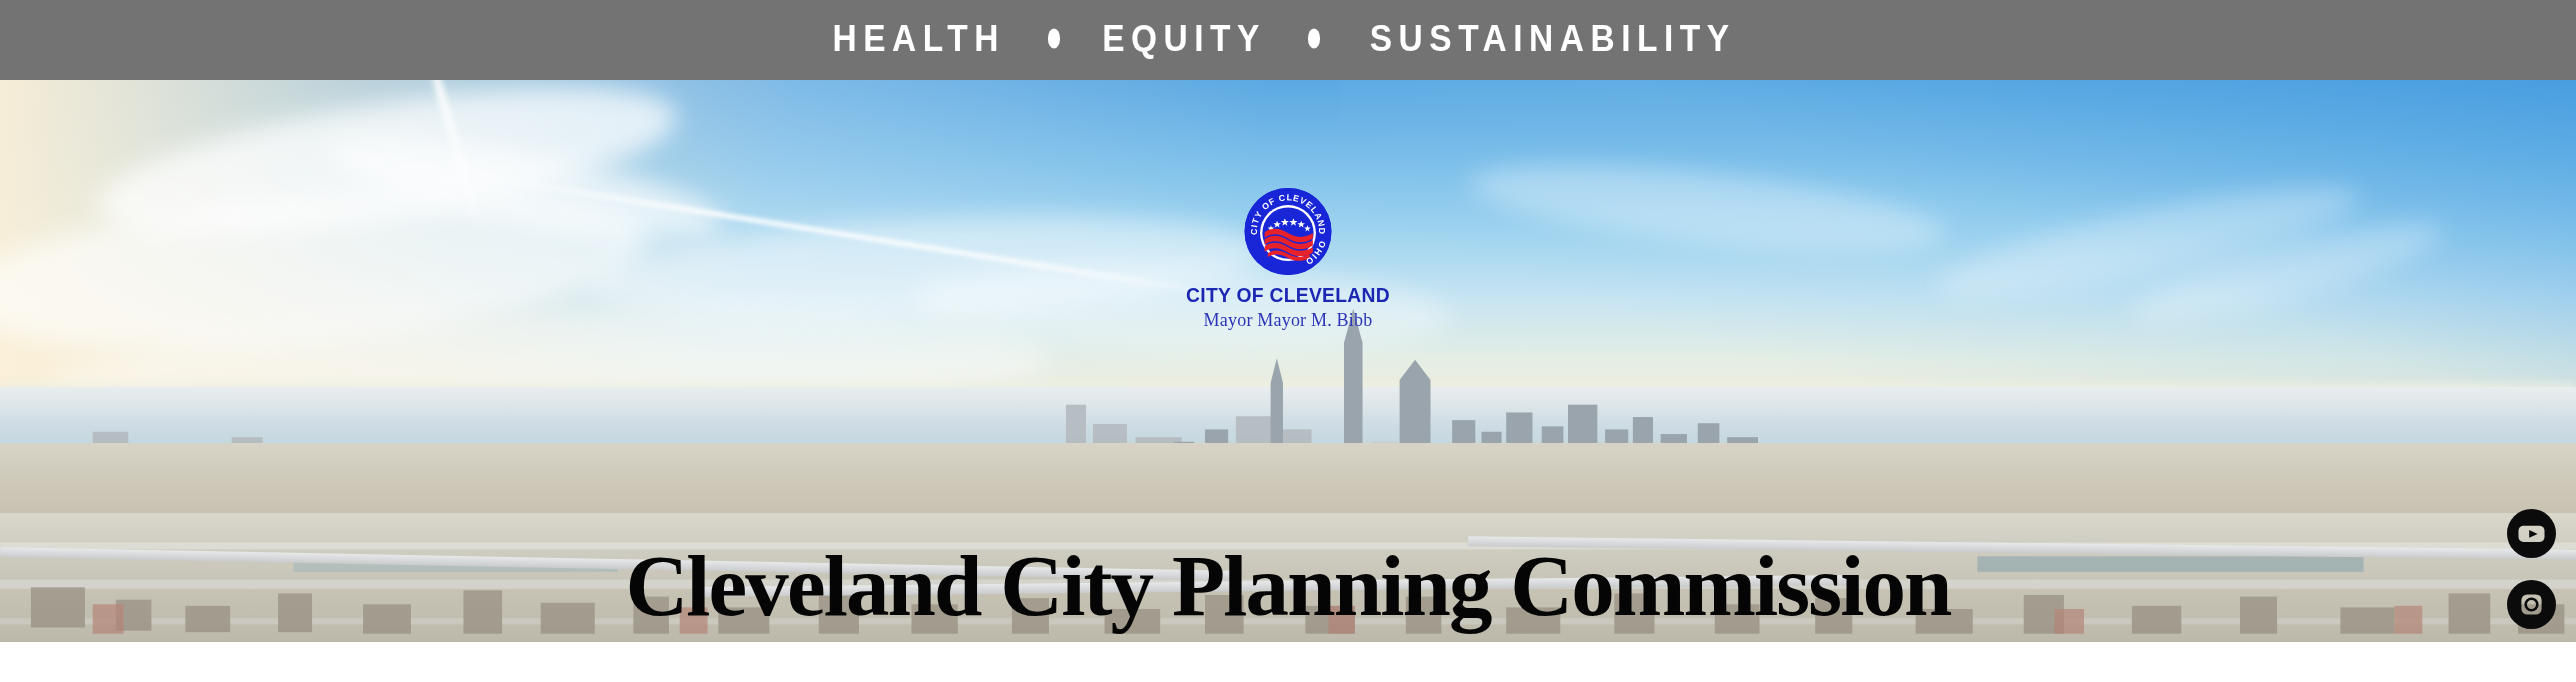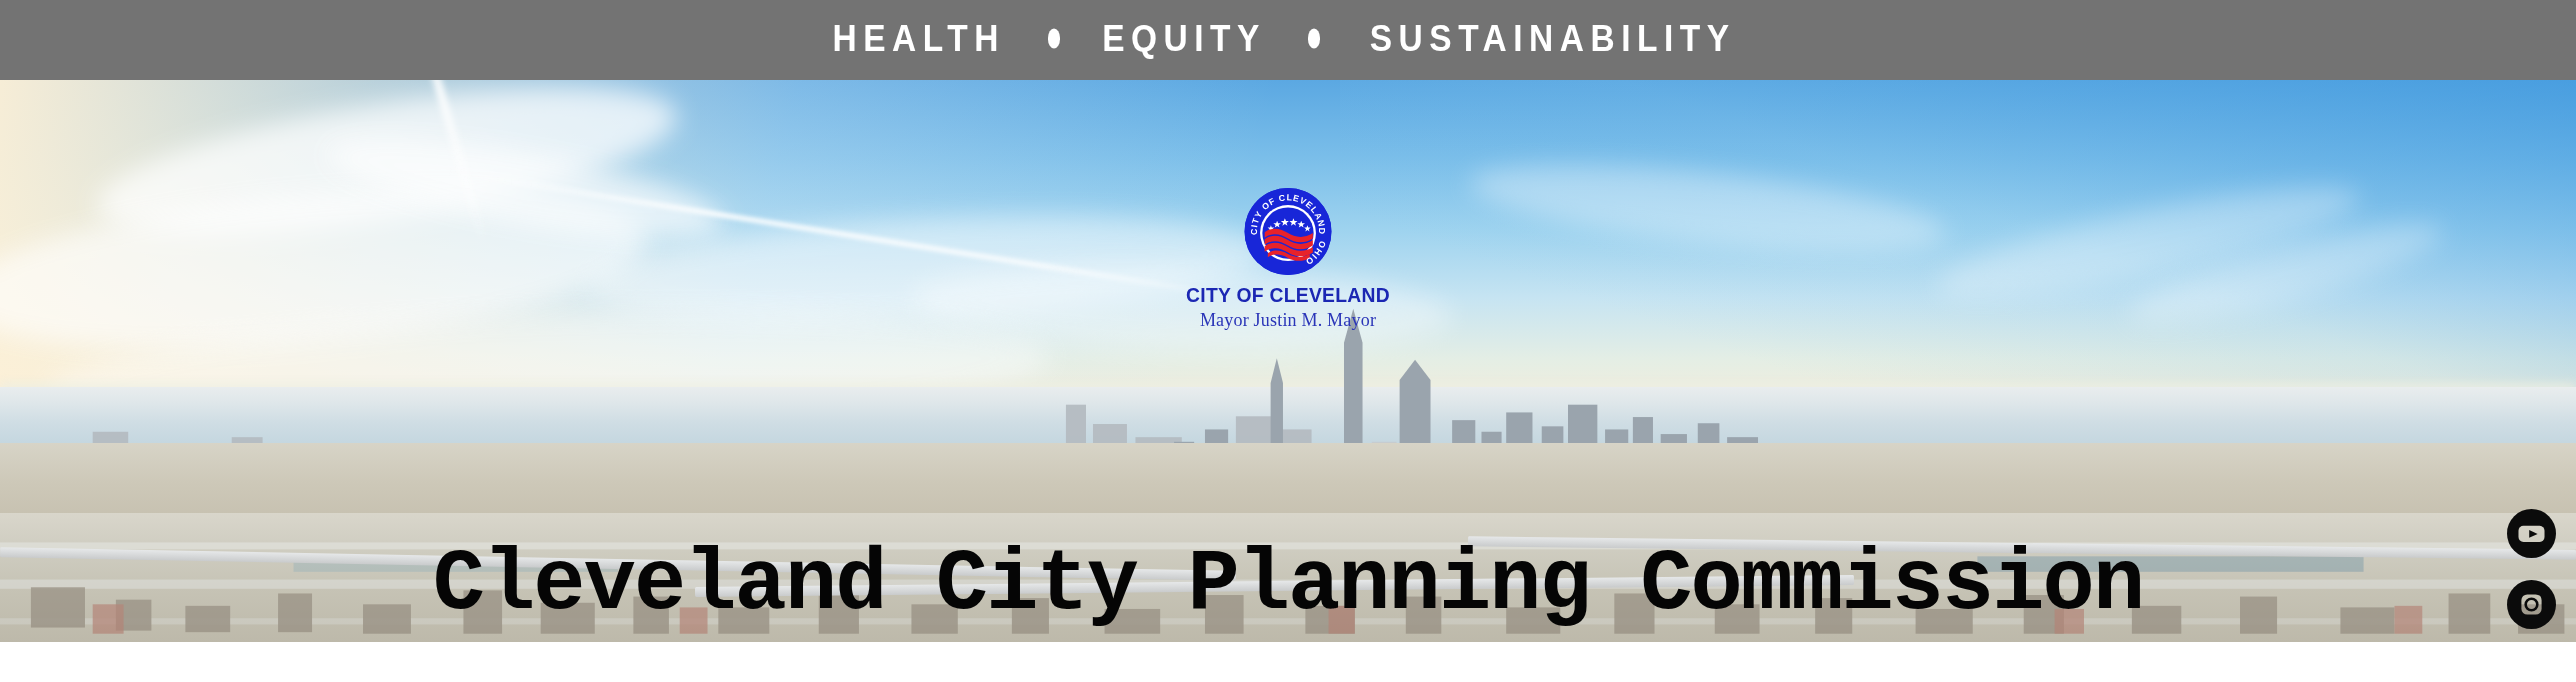--- a/index.html
+++ b/index.html
@@ -374,7 +374,7 @@
     </span>
 
     <div class="logo-title">CITY OF CLEVELAND</div>
-    <div class="logo-sub">Mayor Justin M. Mayor</div>
+    <div class="logo-sub">Mayor Mayor M. Bibb</div>
   </div>
 
   <h1 class="hero-title">Cleveland City Planning Commission</h1>

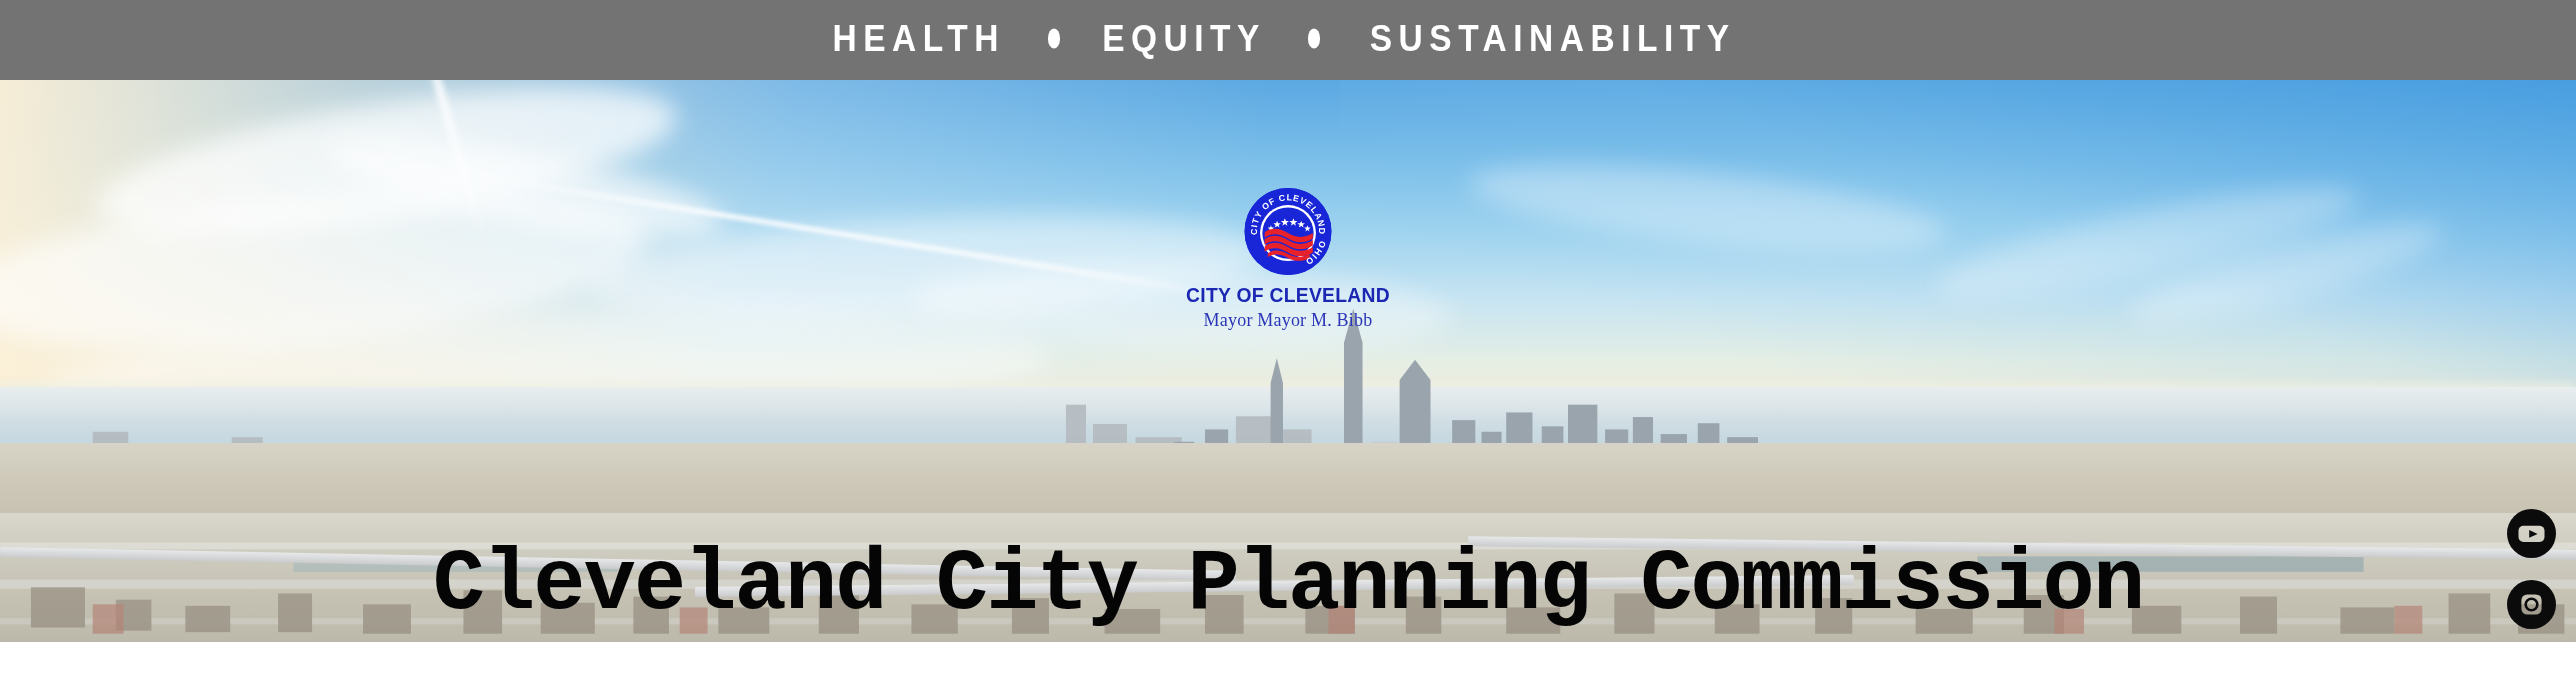--- a/index.html
+++ b/index.html
@@ -168,7 +168,7 @@
     text-align:center;
     z-index:30;
     color:#050505;
-    font-family:Liberation Mono, monospace;
+    font-family:Liberation Serif, serif;
     font-weight:bold;
     font-size:87px;
     line-height:1;

